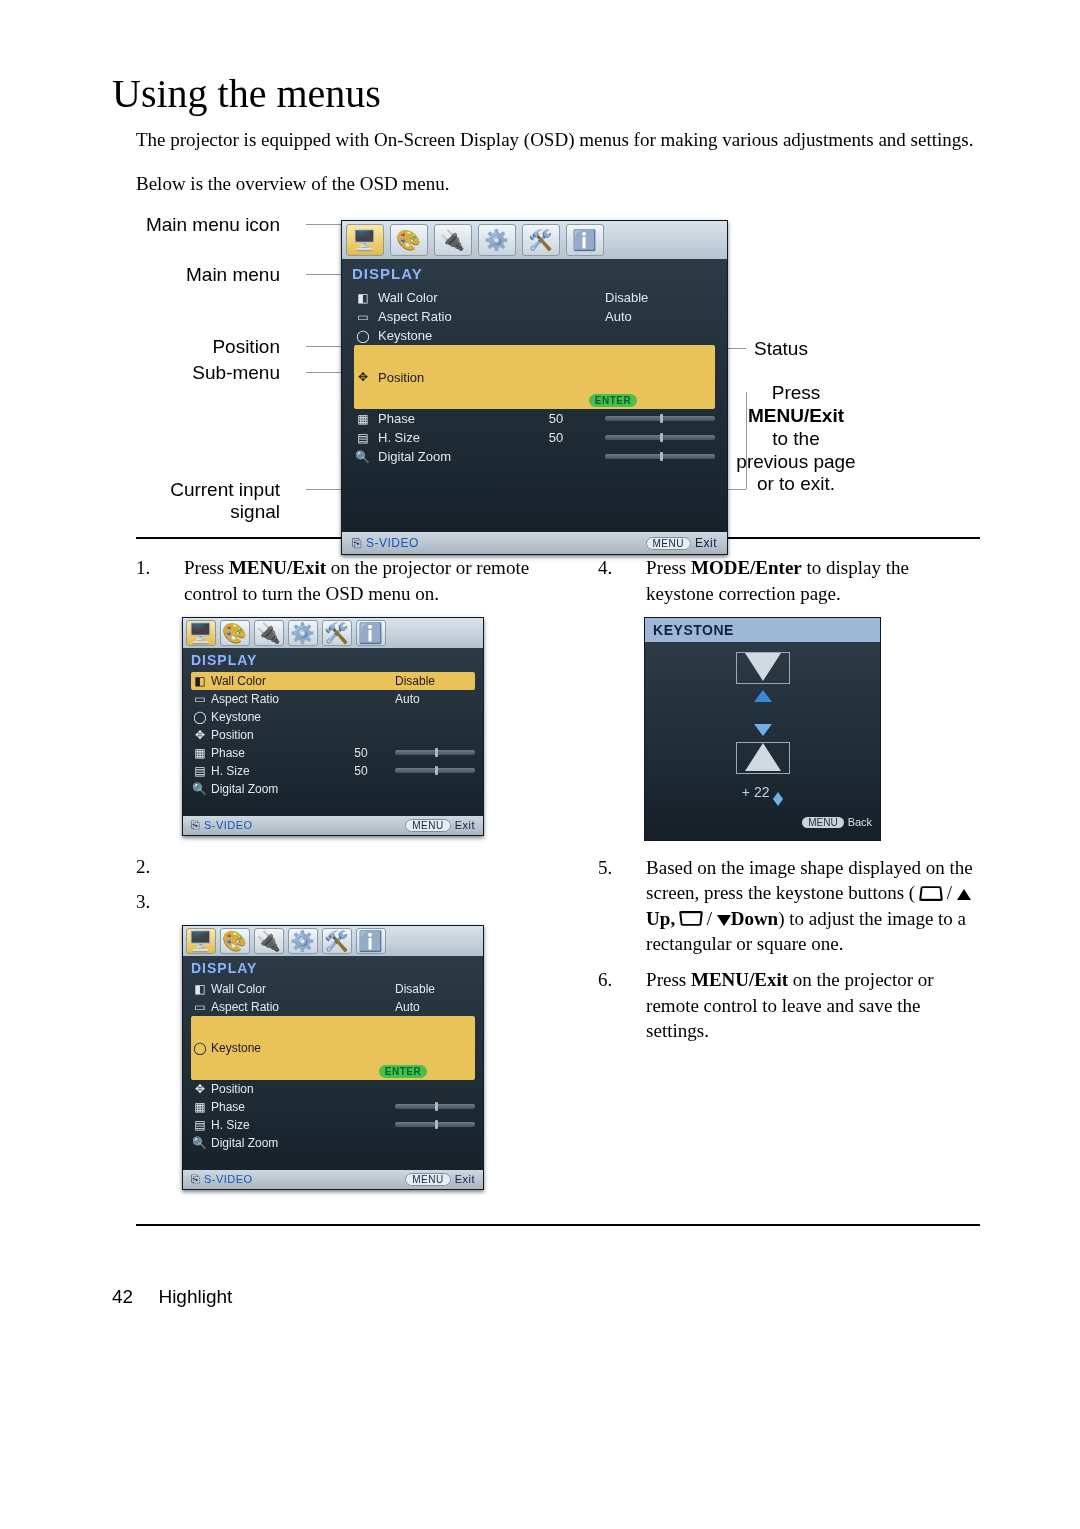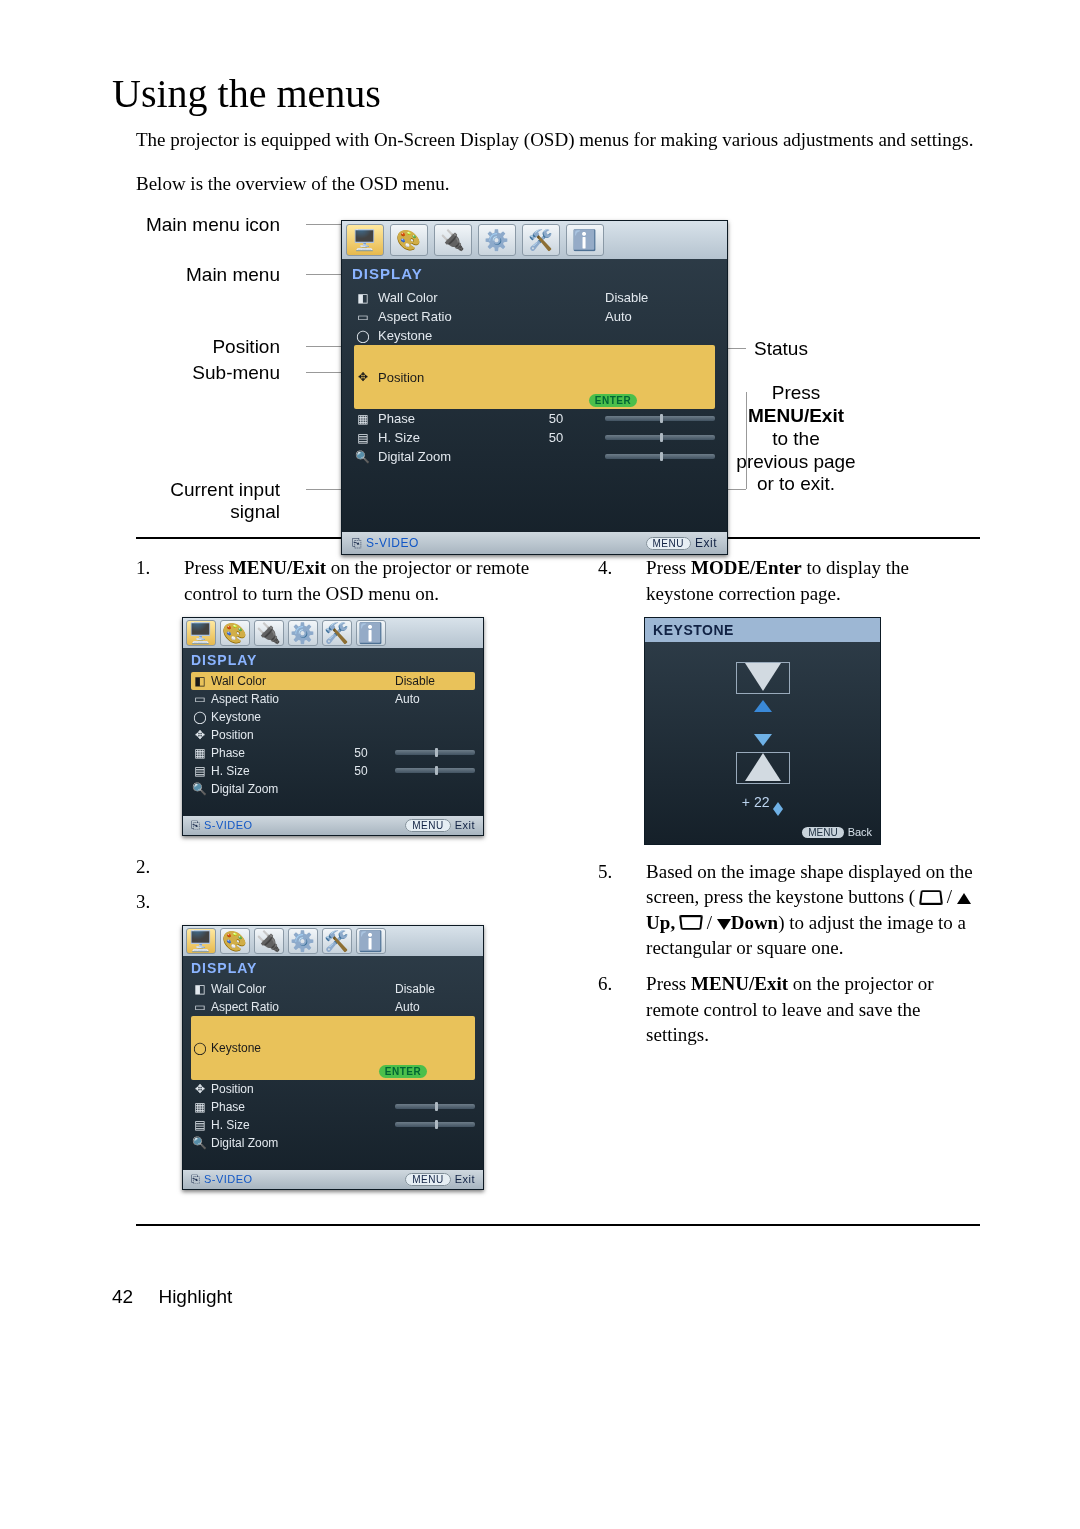--- a/index.html
+++ b/index.html
@@ -143,7 +143,7 @@
   }
   .keystone-body {
     display:flex; flex-direction:column; align-items:center;
-    padding: 20px 0 8px 0; gap:6px;
+    padding: 10px 0 8px 0; gap:6px;
   }
   .arrow-up { width:0;height:0;border-left:9px solid transparent;border-right:9px solid transparent;border-bottom:12px solid #3a89d8; }
   .arrow-down-soft { width:0;height:0;border-left:9px solid transparent;border-right:9px solid transparent;border-top:12px solid #6fb1e6; }

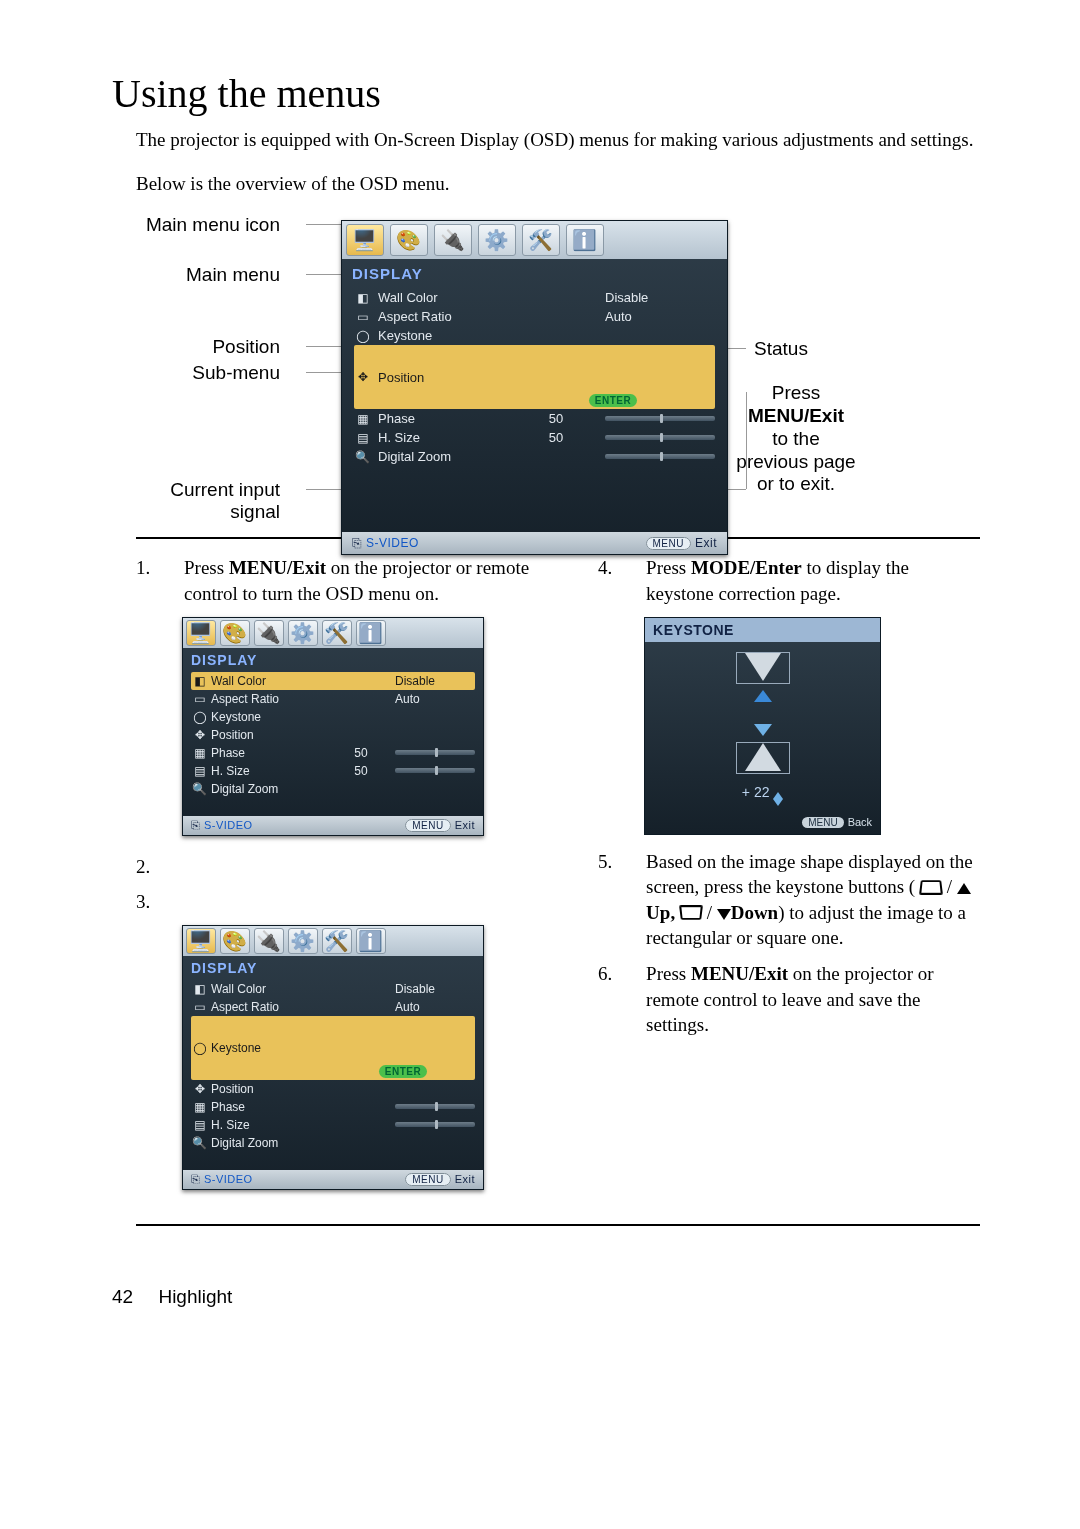--- a/index.html
+++ b/index.html
@@ -148,7 +148,7 @@
   .arrow-up { width:0;height:0;border-left:9px solid transparent;border-right:9px solid transparent;border-bottom:12px solid #3a89d8; }
   .arrow-down-soft { width:0;height:0;border-left:9px solid transparent;border-right:9px solid transparent;border-top:12px solid #6fb1e6; }
   .keystone-val { color:#bcd4ef; font-size:14px; margin-top:4px; }
-  .keystone-footer { text-align:right; font-size:11px; color:#d6e1ea; padding:2px 8px 6px 8px; }
+  .keystone-footer { text-align:right; font-size:11px; color:#d6e1ea; padding:2px 8px 12px 8px; }
   .keystone-footer .pill { background:#c8d3db; color:#234; border-radius:10px; padding:0 6px; font-size:10px; margin-right:4px; }
 
   .tri { display:inline-block; width:0; height:0; vertical-align: -1px; }

